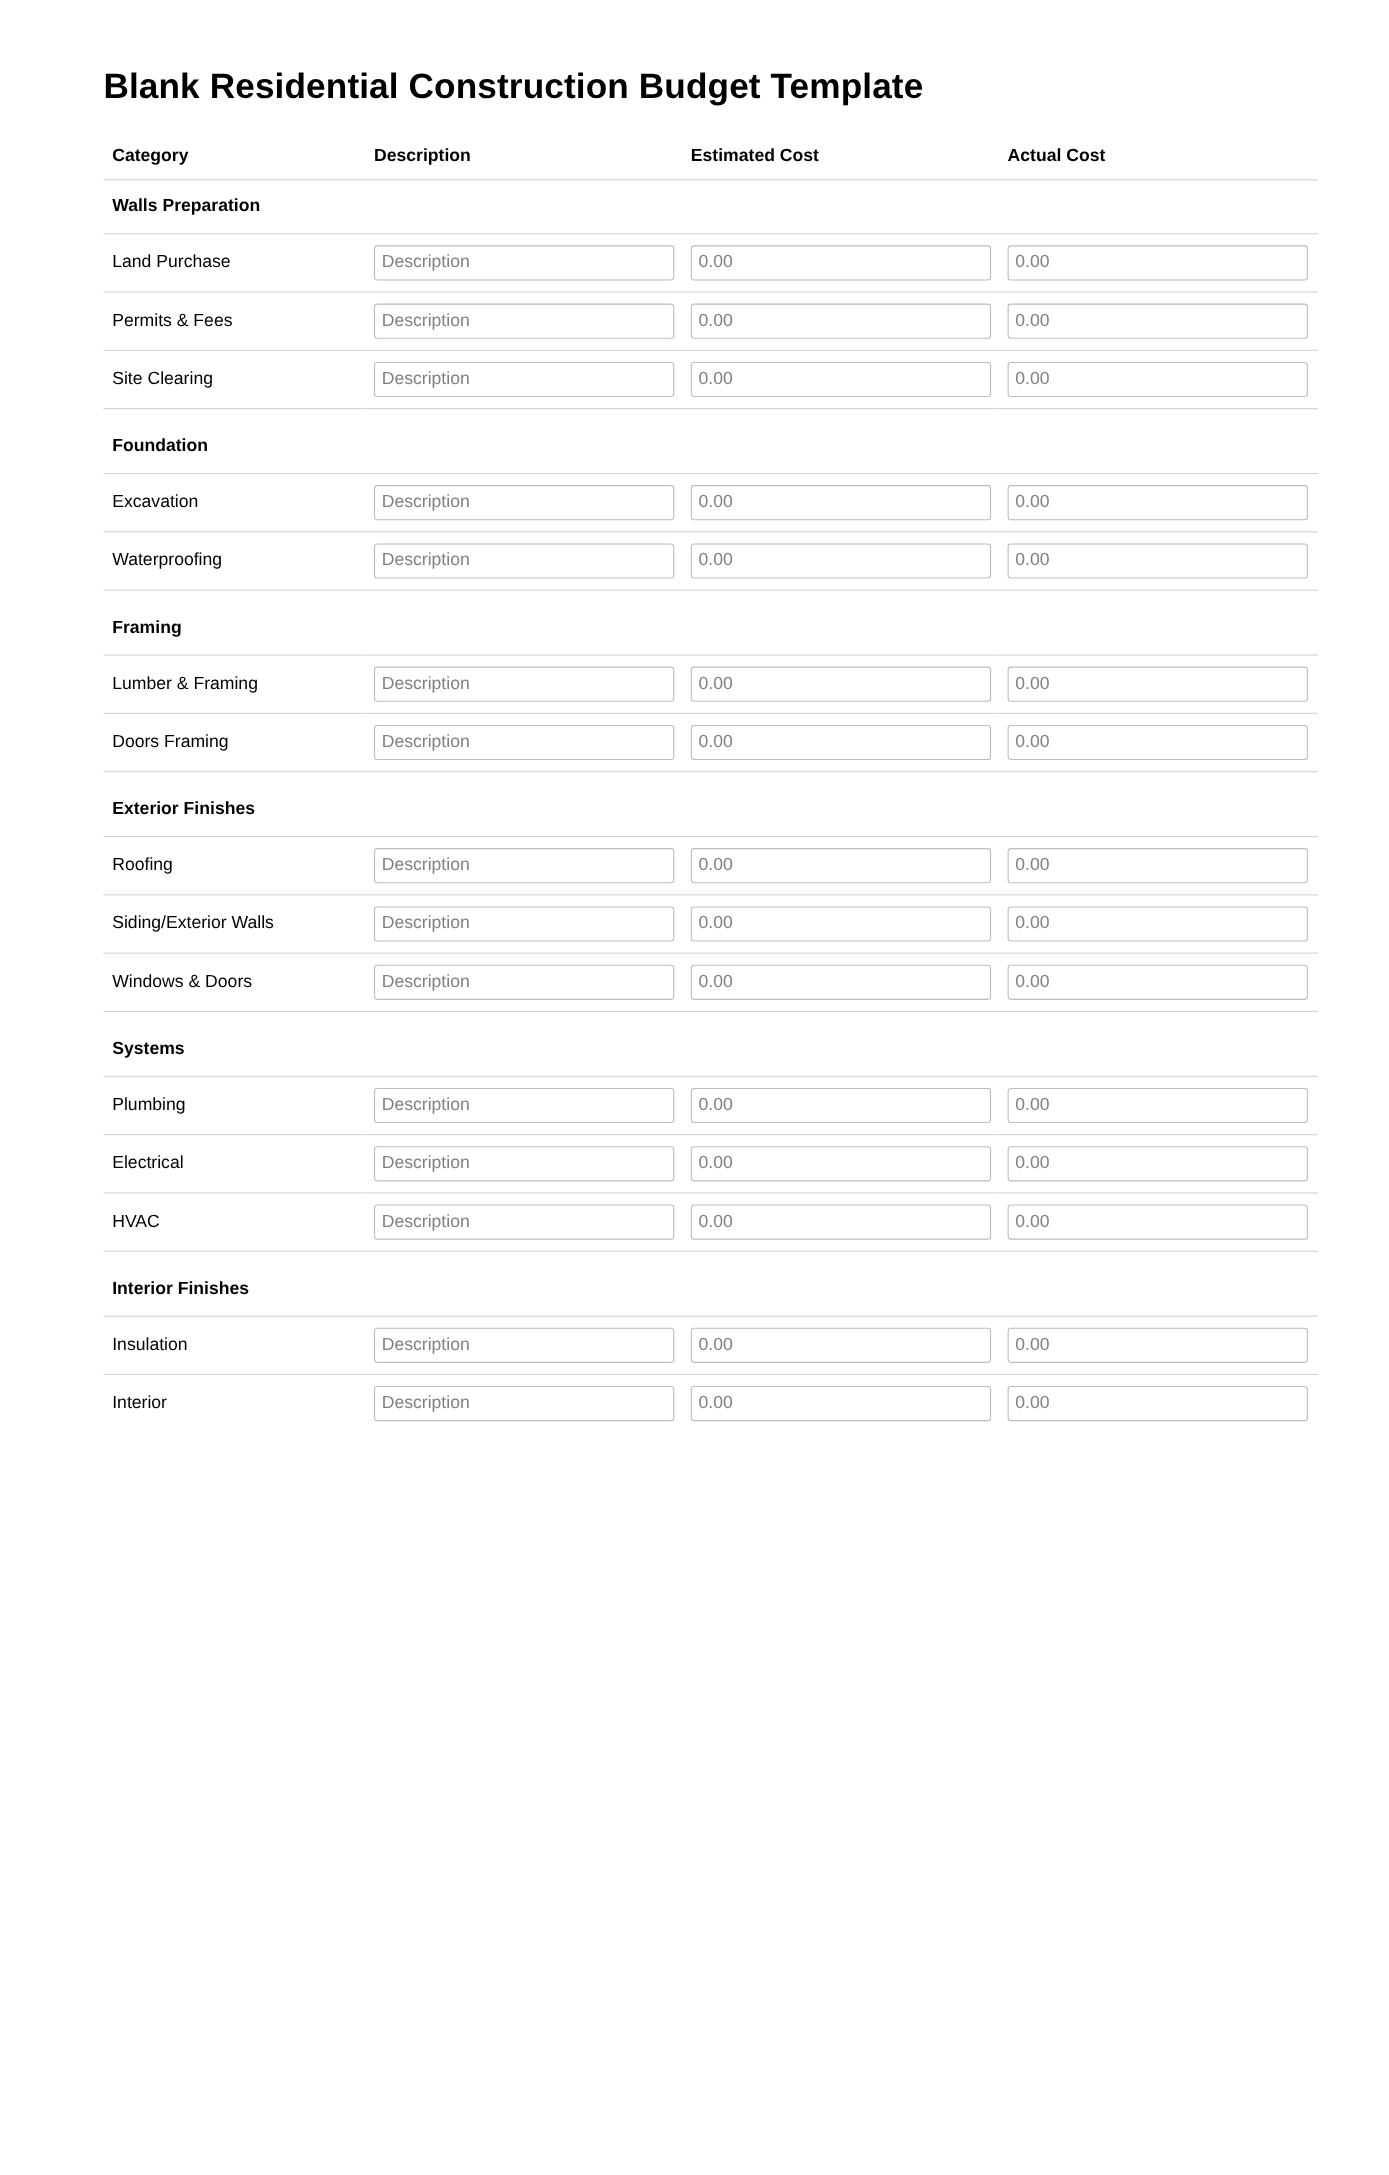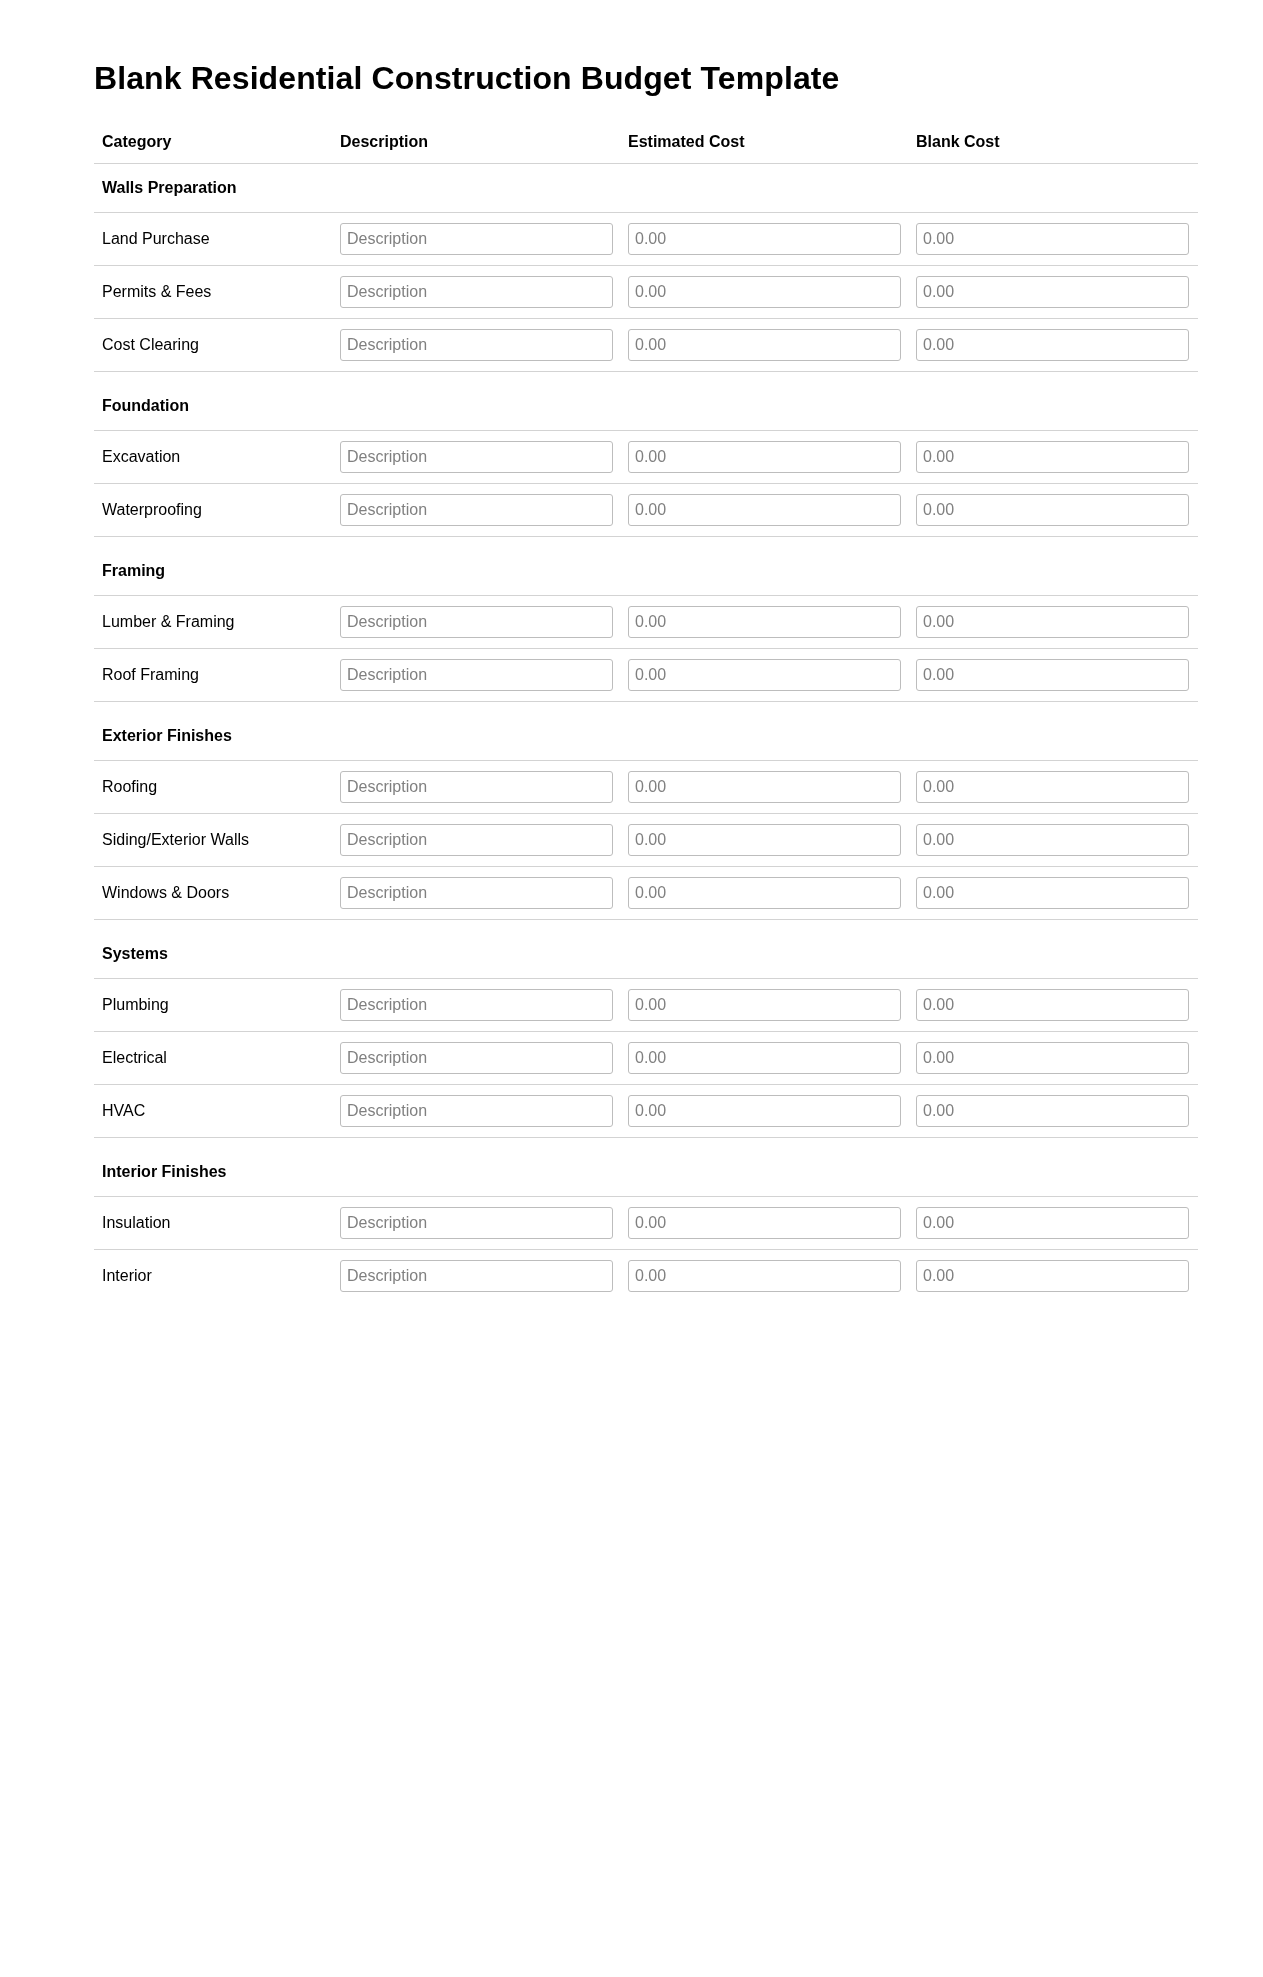--- a/index.html
+++ b/index.html
@@ -100,7 +100,7 @@
         <th>Category</th>
         <th>Description</th>
         <th>Estimated Cost</th>
-        <th>Blank Cost</th>
+        <th>Actual Cost</th>
       </tr>
     </thead>
     <tbody id="tbody">

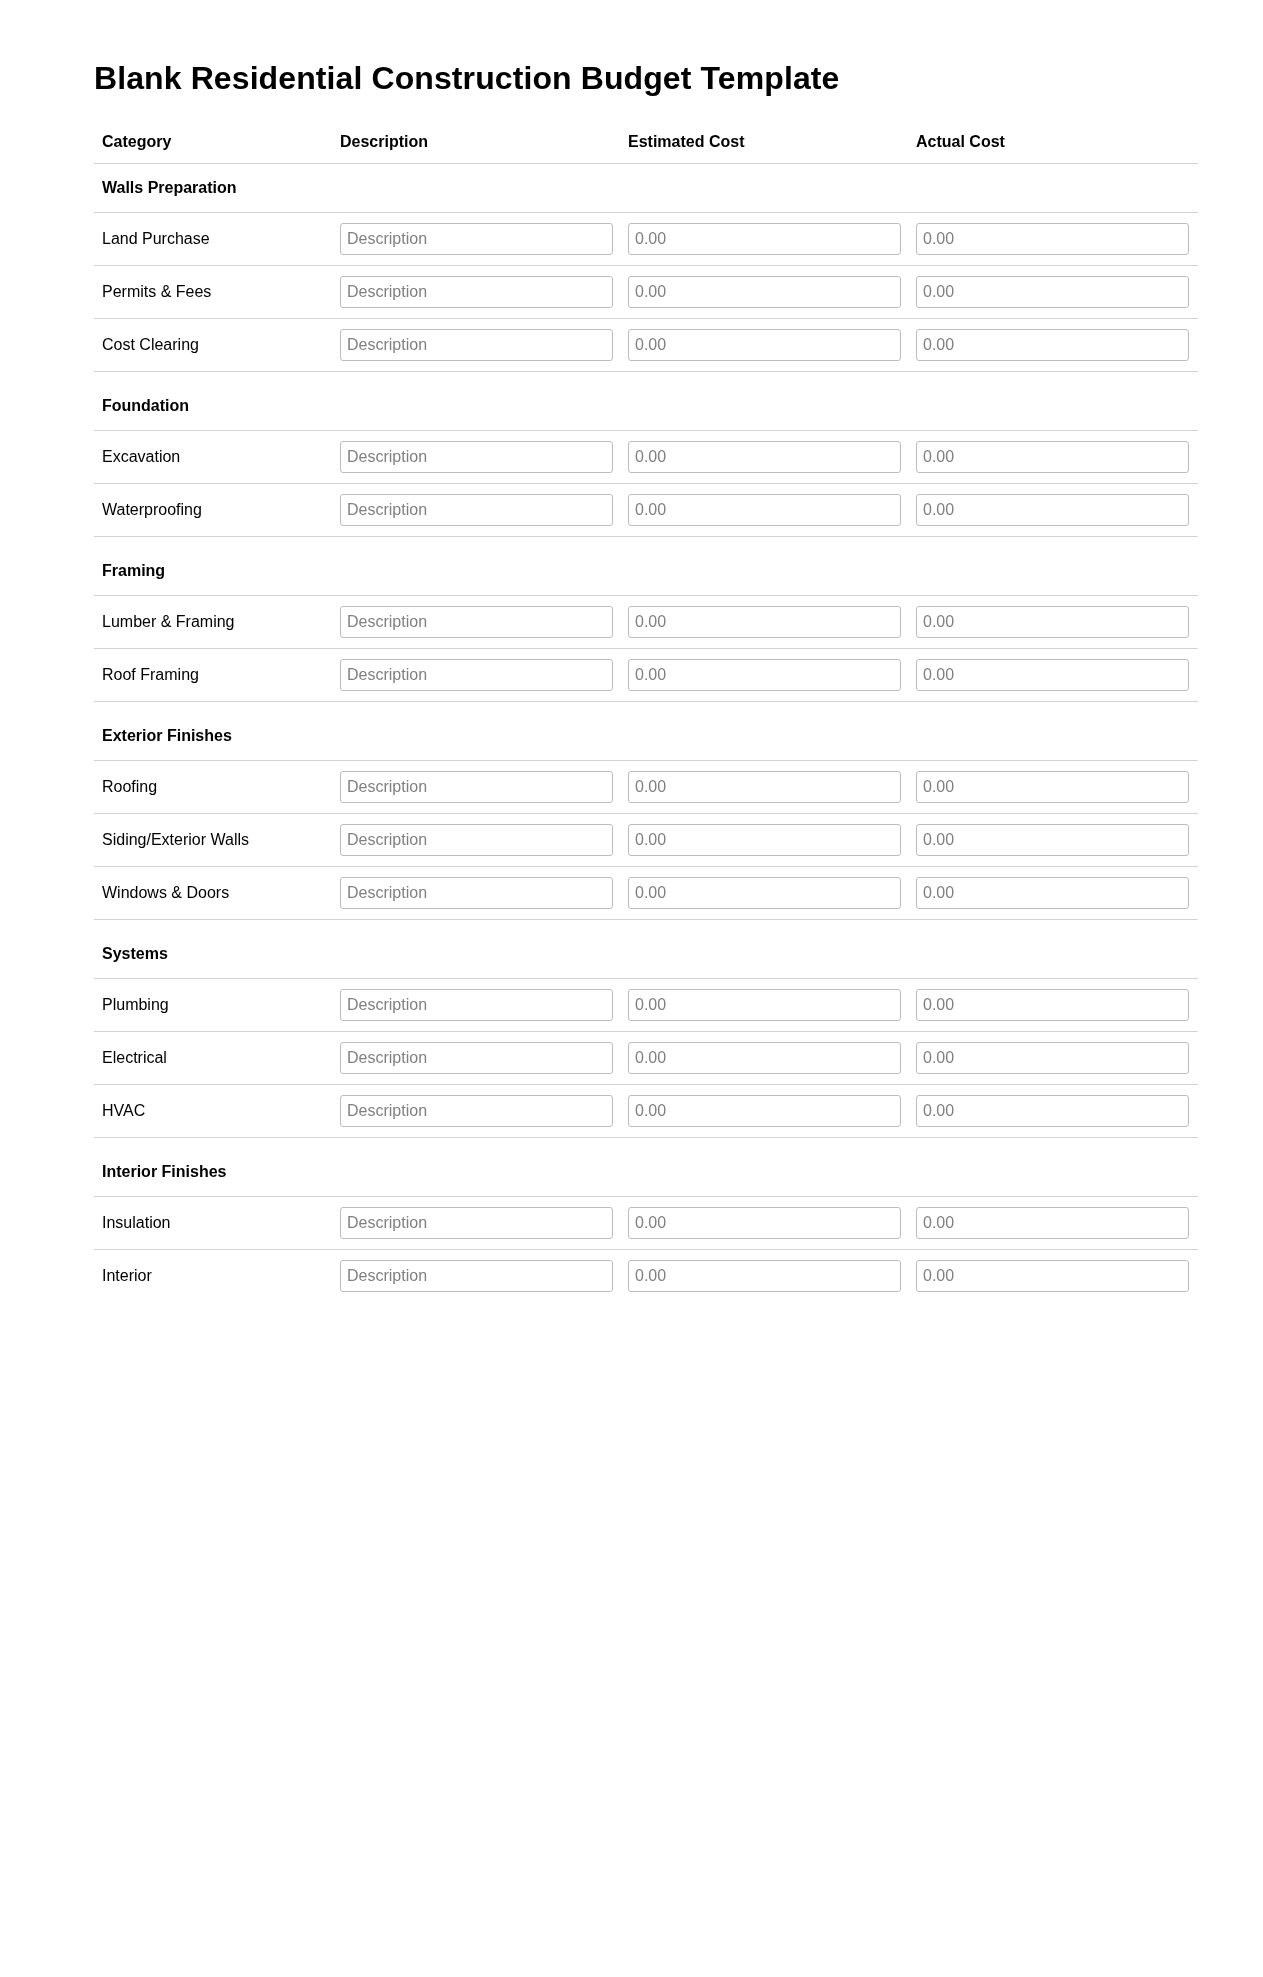--- a/index.html
+++ b/index.html
@@ -120,7 +120,7 @@
           <td class="inp-cell"><input type="text" inputmode="decimal" placeholder="0.00" style=""></td>
         </tr>
         <tr class="item">
-          <td>Cost Clearing</td>
+          <td>Site Clearing</td>
           <td class="inp-cell"><input type="text" placeholder="Description" style=""></td>
           <td class="inp-cell"><input type="text" inputmode="decimal" placeholder="0.00" style=""></td>
           <td class="inp-cell"><input type="text" inputmode="decimal" placeholder="0.00" style=""></td>

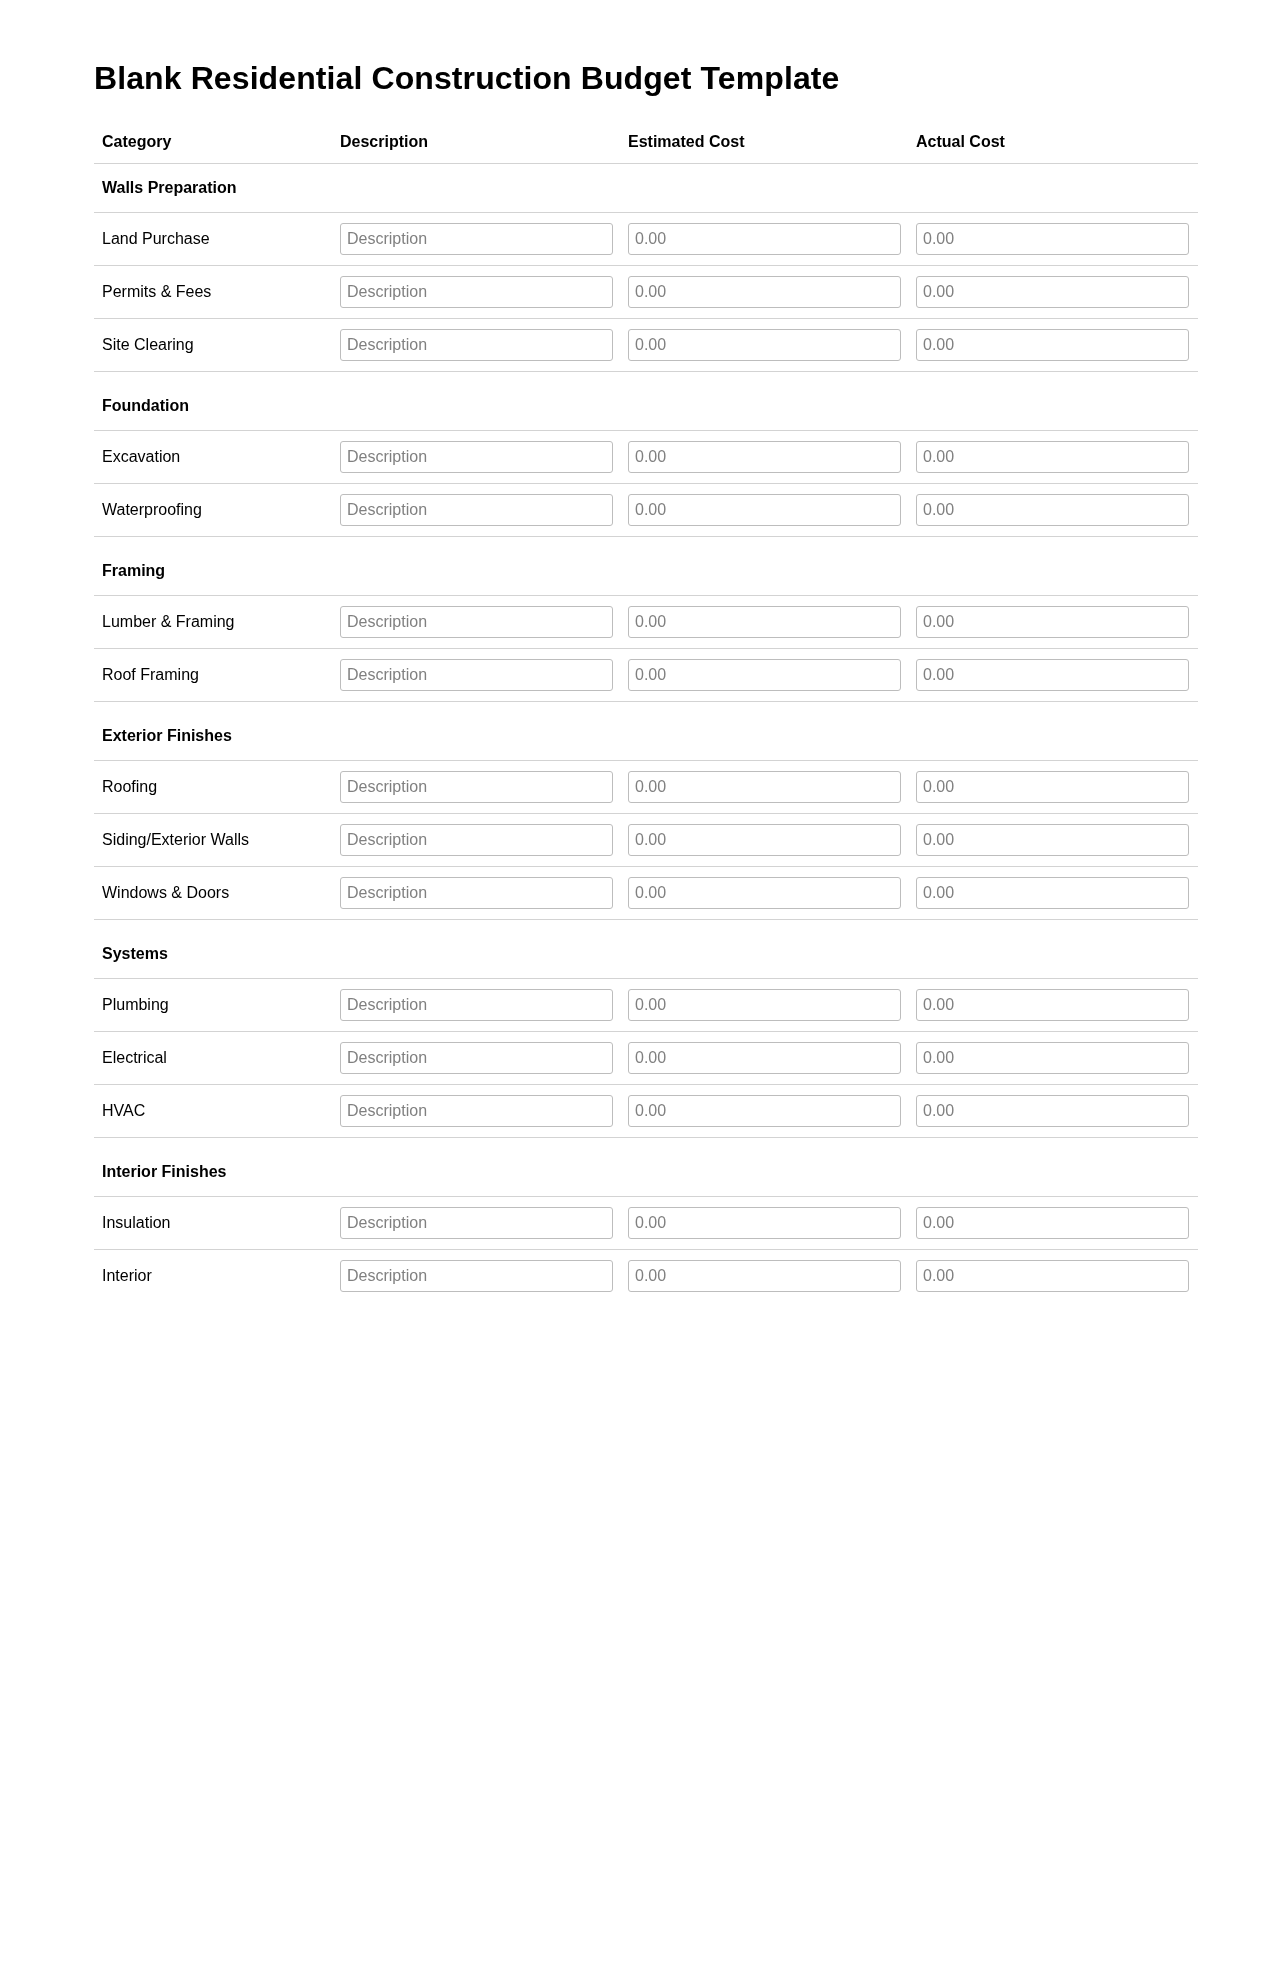--- a/index.html
+++ b/index.html
@@ -150,7 +150,7 @@
           <td class="inp-cell"><input type="text" inputmode="decimal" placeholder="0.00" style=""></td>
         </tr>
         <tr class="item">
-          <td>Roof Framing</td>
+          <td>Doors Framing</td>
           <td class="inp-cell"><input type="text" placeholder="Description" style=""></td>
           <td class="inp-cell"><input type="text" inputmode="decimal" placeholder="0.00" style=""></td>
           <td class="inp-cell"><input type="text" inputmode="decimal" placeholder="0.00" style=""></td>

